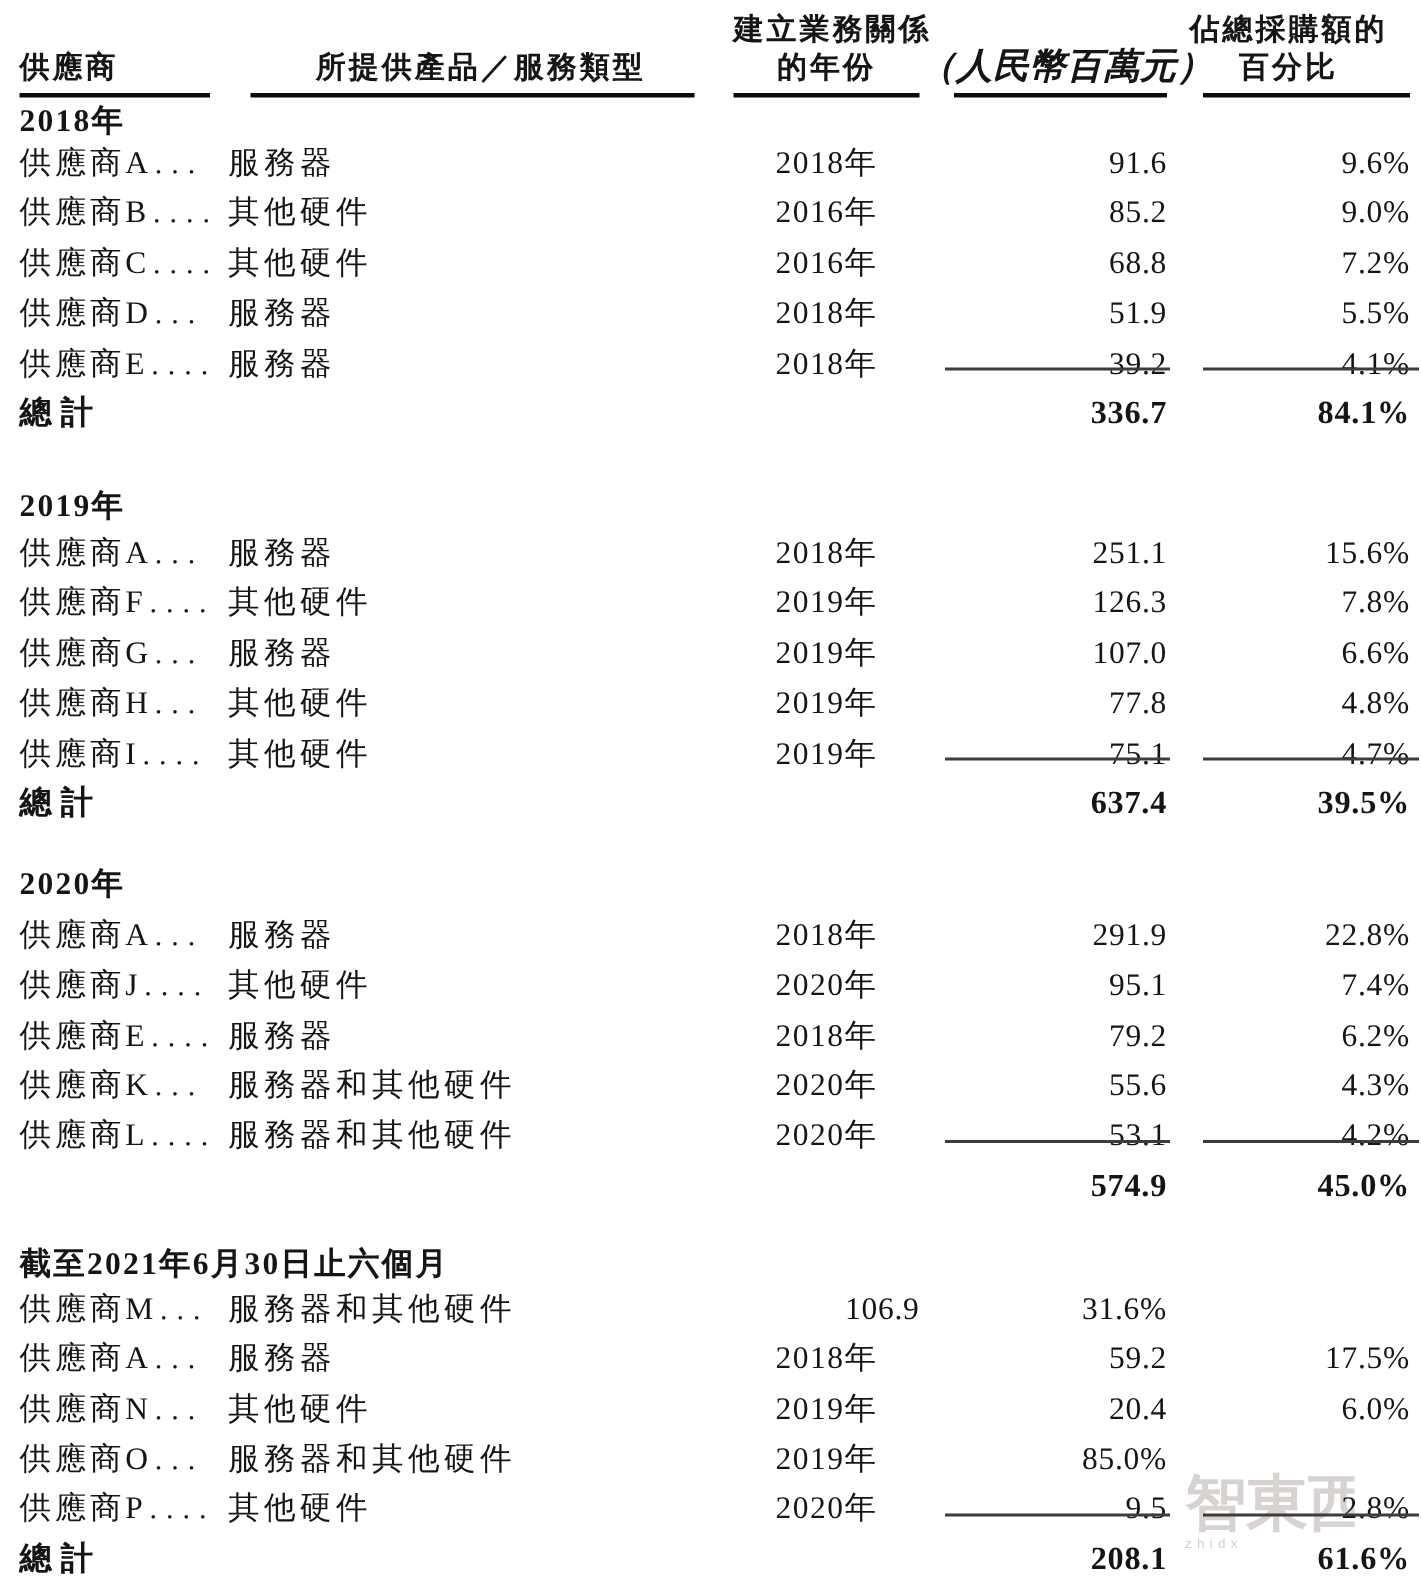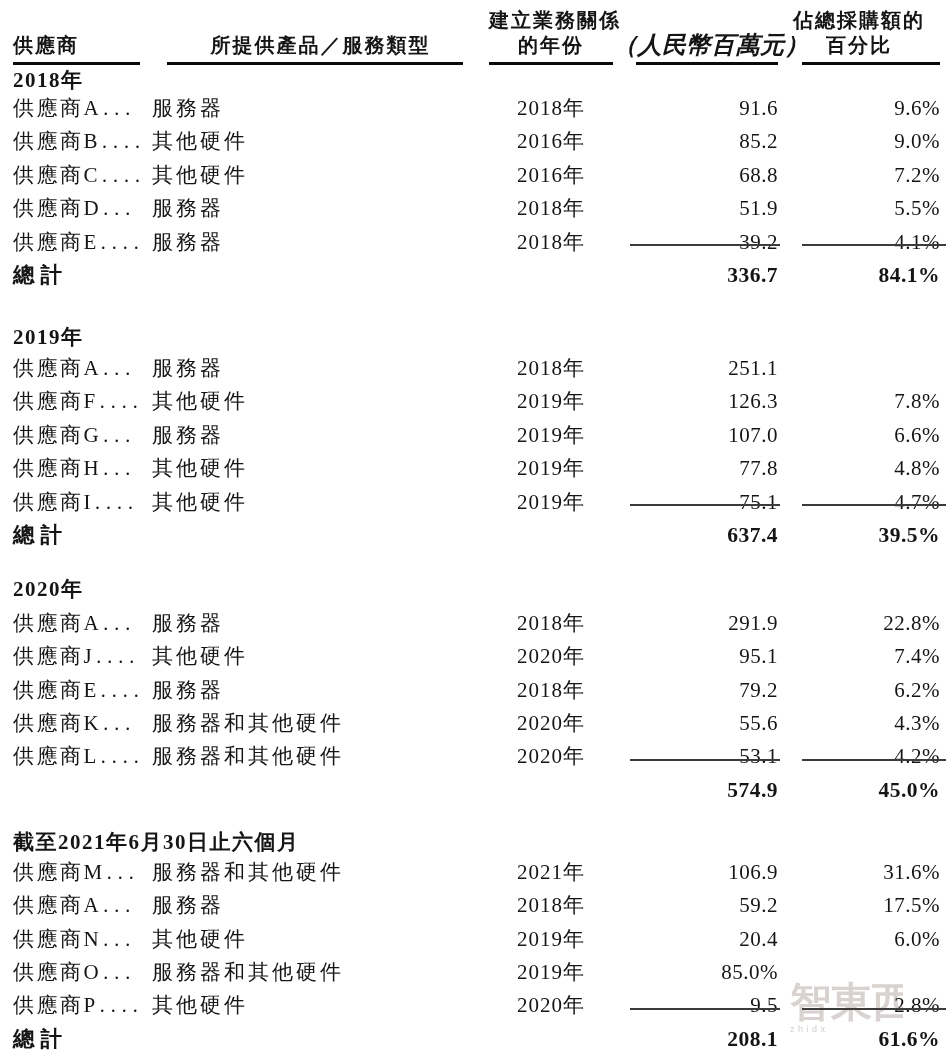--- a/index.html
+++ b/index.html
@@ -161,6 +161,7 @@
               <div class="c2 prod">服務器</div>
               <div class="c3 year">2018年</div>
               <div class="c4 num">251.1</div>
+              <div class="c5 num">15.6%</div>
             </div>
             <div class="grid row">
               <div class="c1"><span class="sup">供應商F</span><span class="leader">....</span></div>

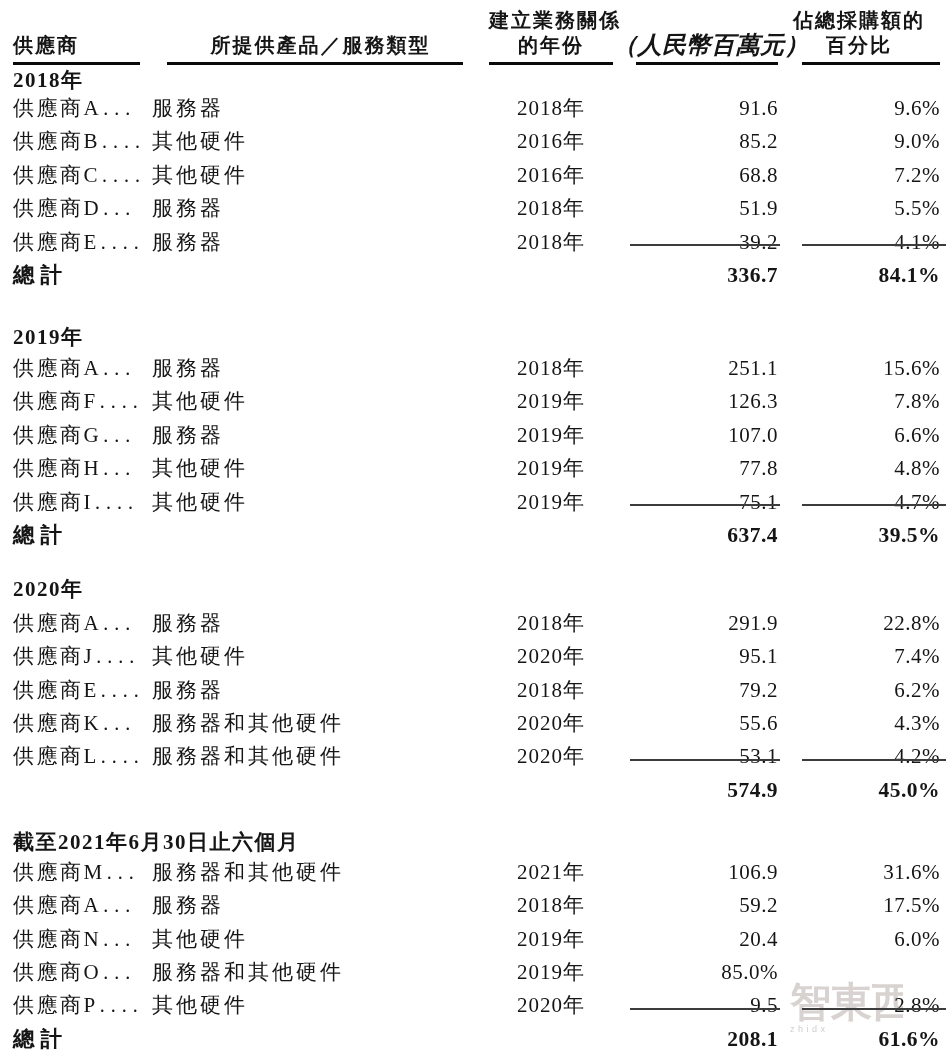--- a/index.html
+++ b/index.html
@@ -253,7 +253,6 @@
             <div class="grid row">
               <div class="c1"><span class="sup">供應商M</span><span class="leader">...</span></div>
               <div class="c2 prod">服務器和其他硬件</div>
-              <div class="c3 year">2021年</div>
               <div class="c4 num">106.9</div>
               <div class="c5 num">31.6%</div>
             </div>

